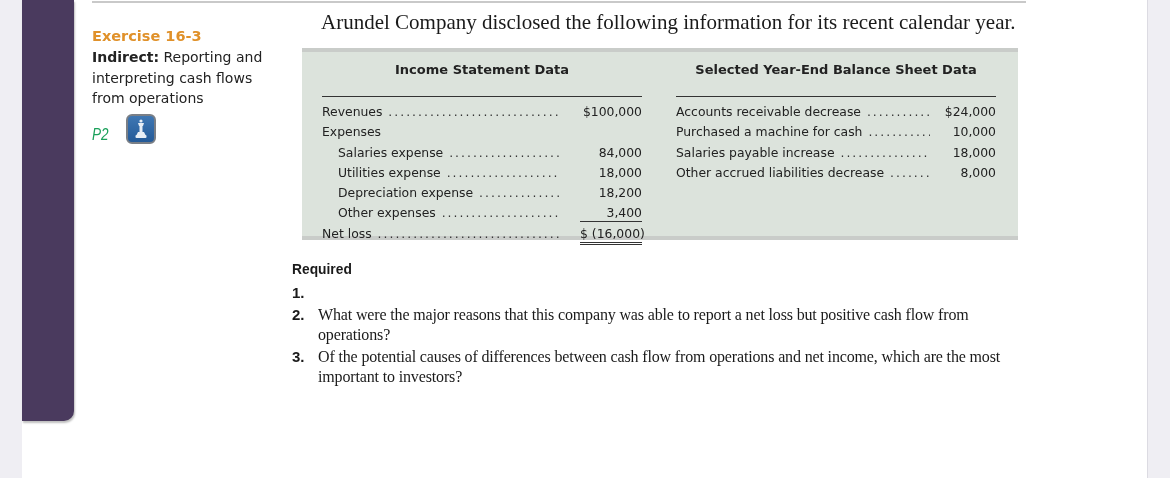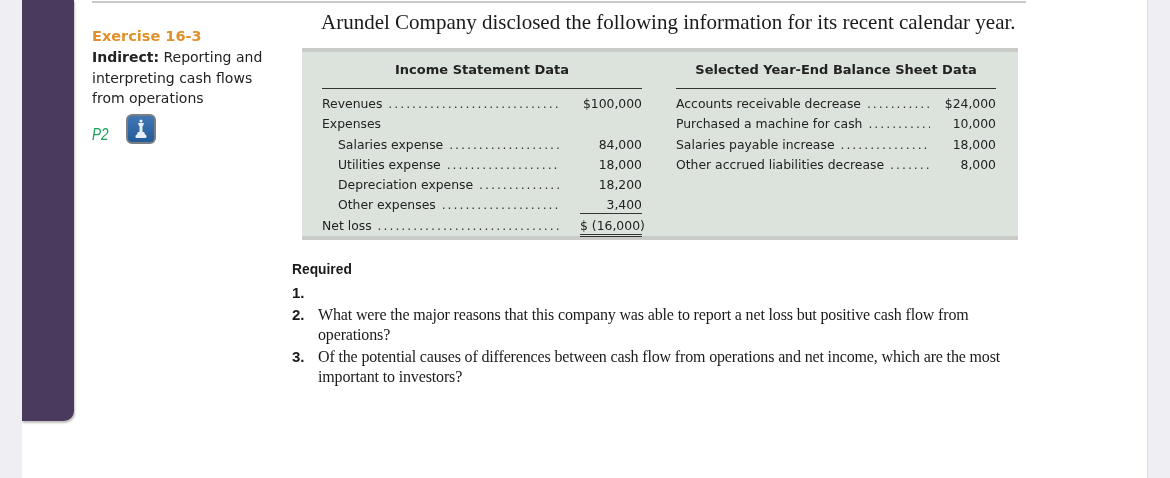--- a/index.html
+++ b/index.html
@@ -26,7 +26,7 @@
   .data-box { position: absolute; left: 302px; top: 48px; width: 716px; height: 192px; background: #dce3dc;
               border-top: 4px solid #c9ccc9; border-bottom: 4px solid #c9ccc9; }
   .tbl { position: absolute; font-family: "DejaVu Sans", sans-serif; font-size: 12.4px; color: #222; }
-  .tbl-title { font-weight: bold; text-align: center; font-size: 13px; padding-bottom: 11px; border-bottom: 1.5px solid #333; }
+  .tbl-title { font-weight: bold; text-align: center; font-size: 13px; padding-bottom: 19px; border-bottom: 1.5px solid #333; }
   .row { display: flex; align-items: baseline; height: 20.3px; line-height: 20.3px; }
   .lbl { white-space: nowrap; overflow: hidden; flex: 1; }
   .lbl .dots { color: #333; letter-spacing: 2px; }

